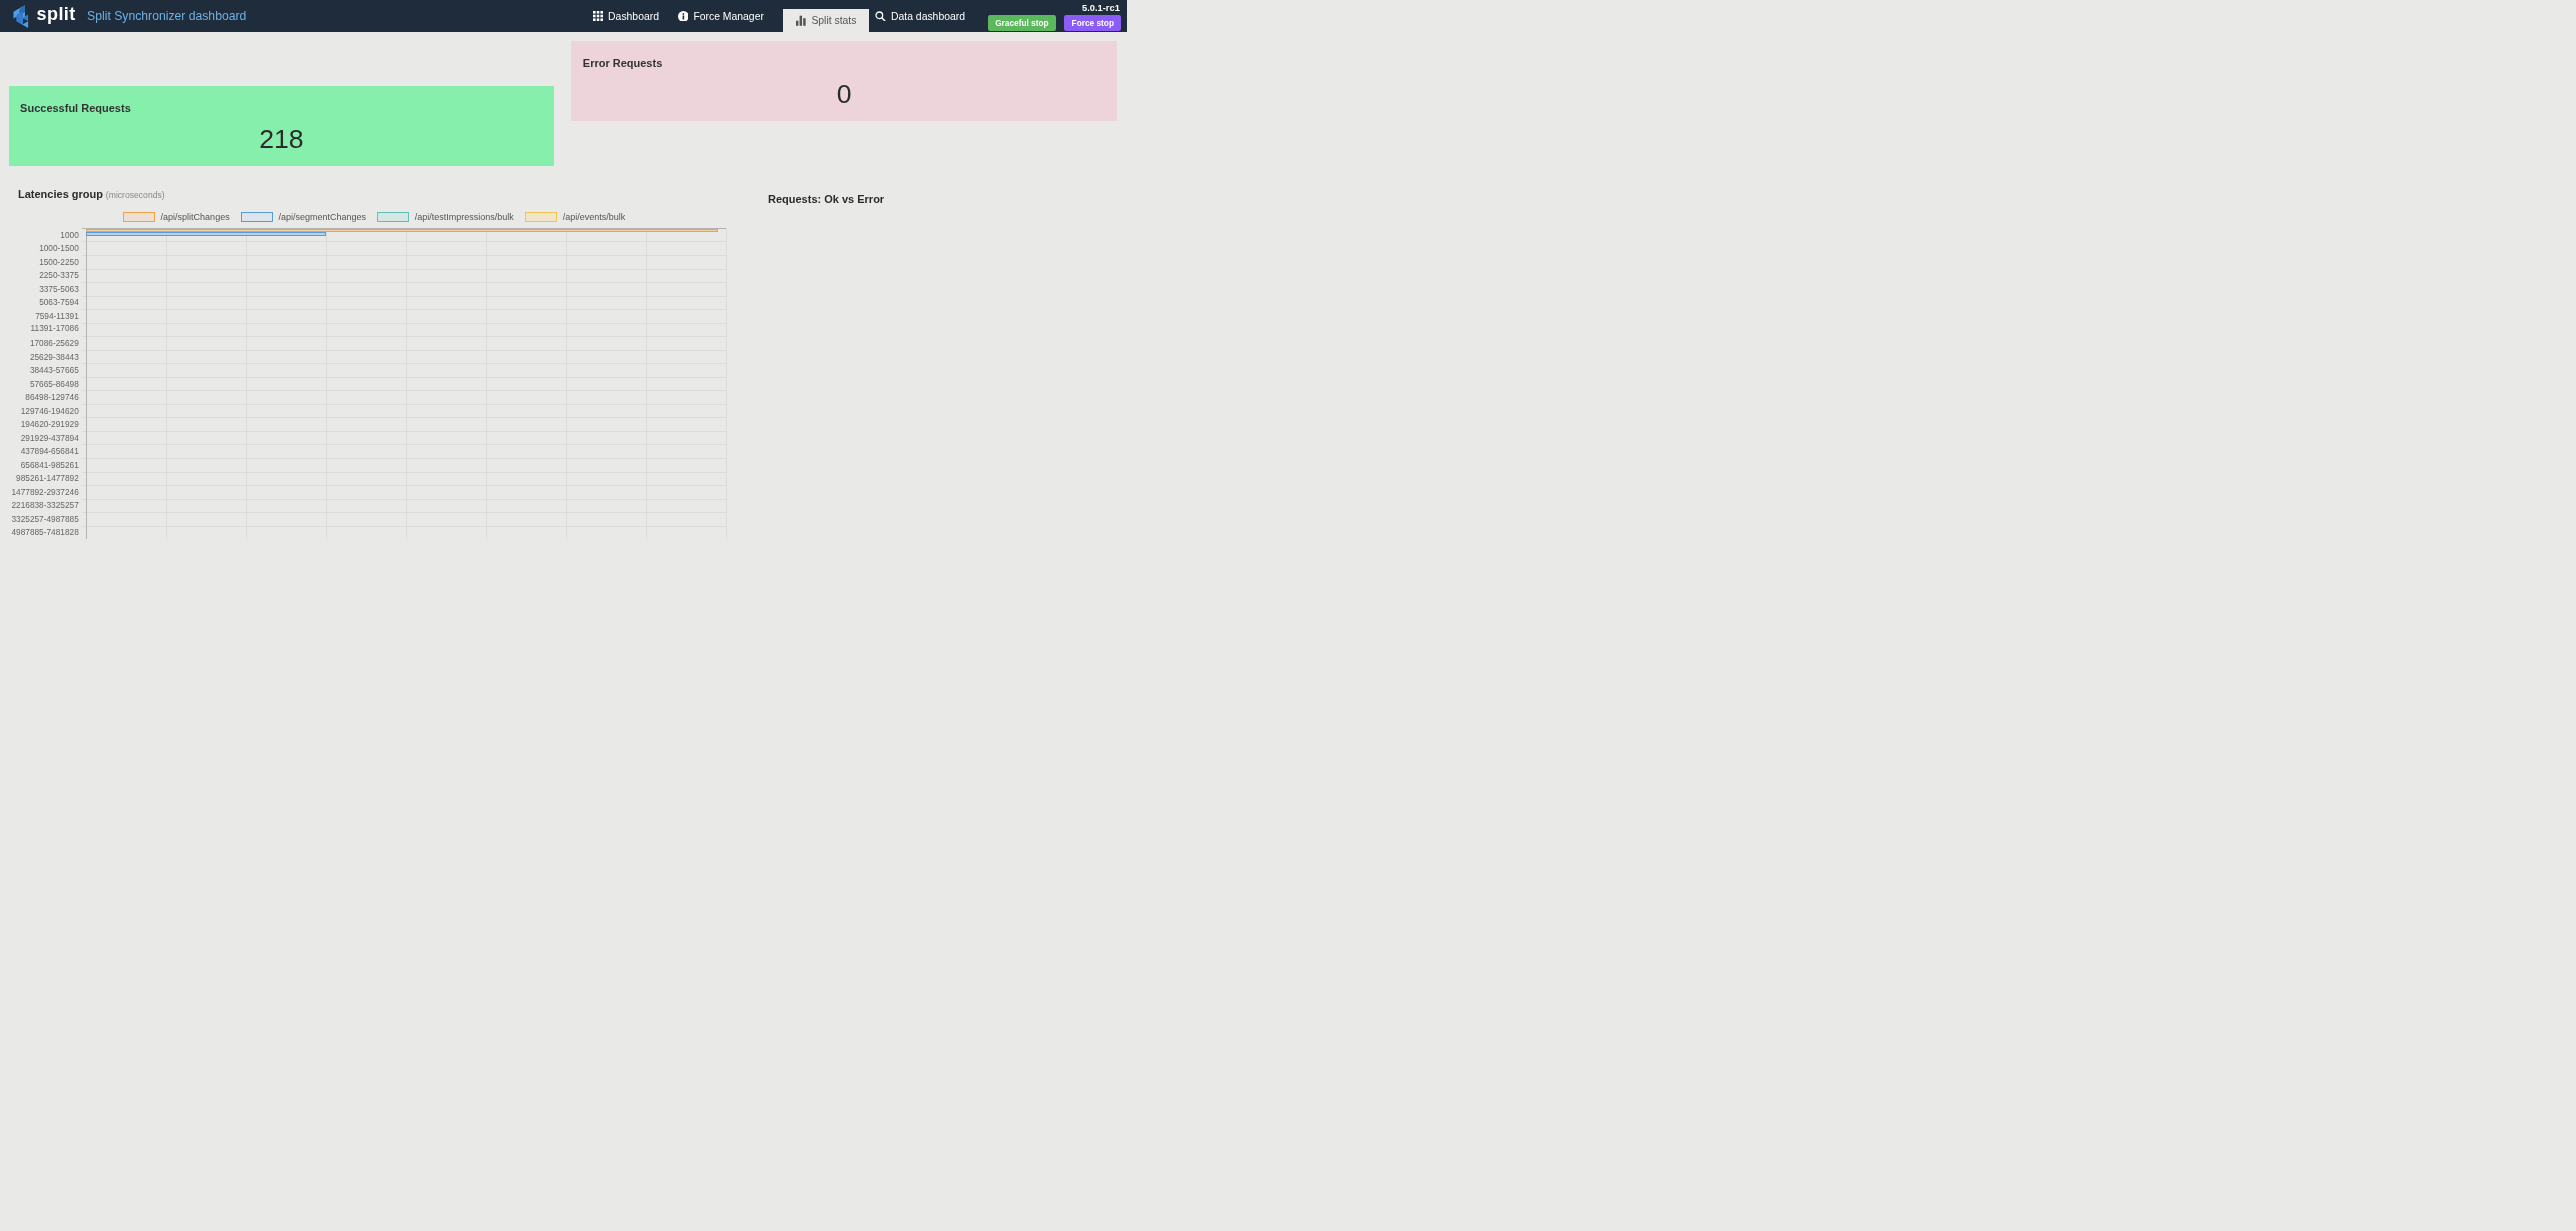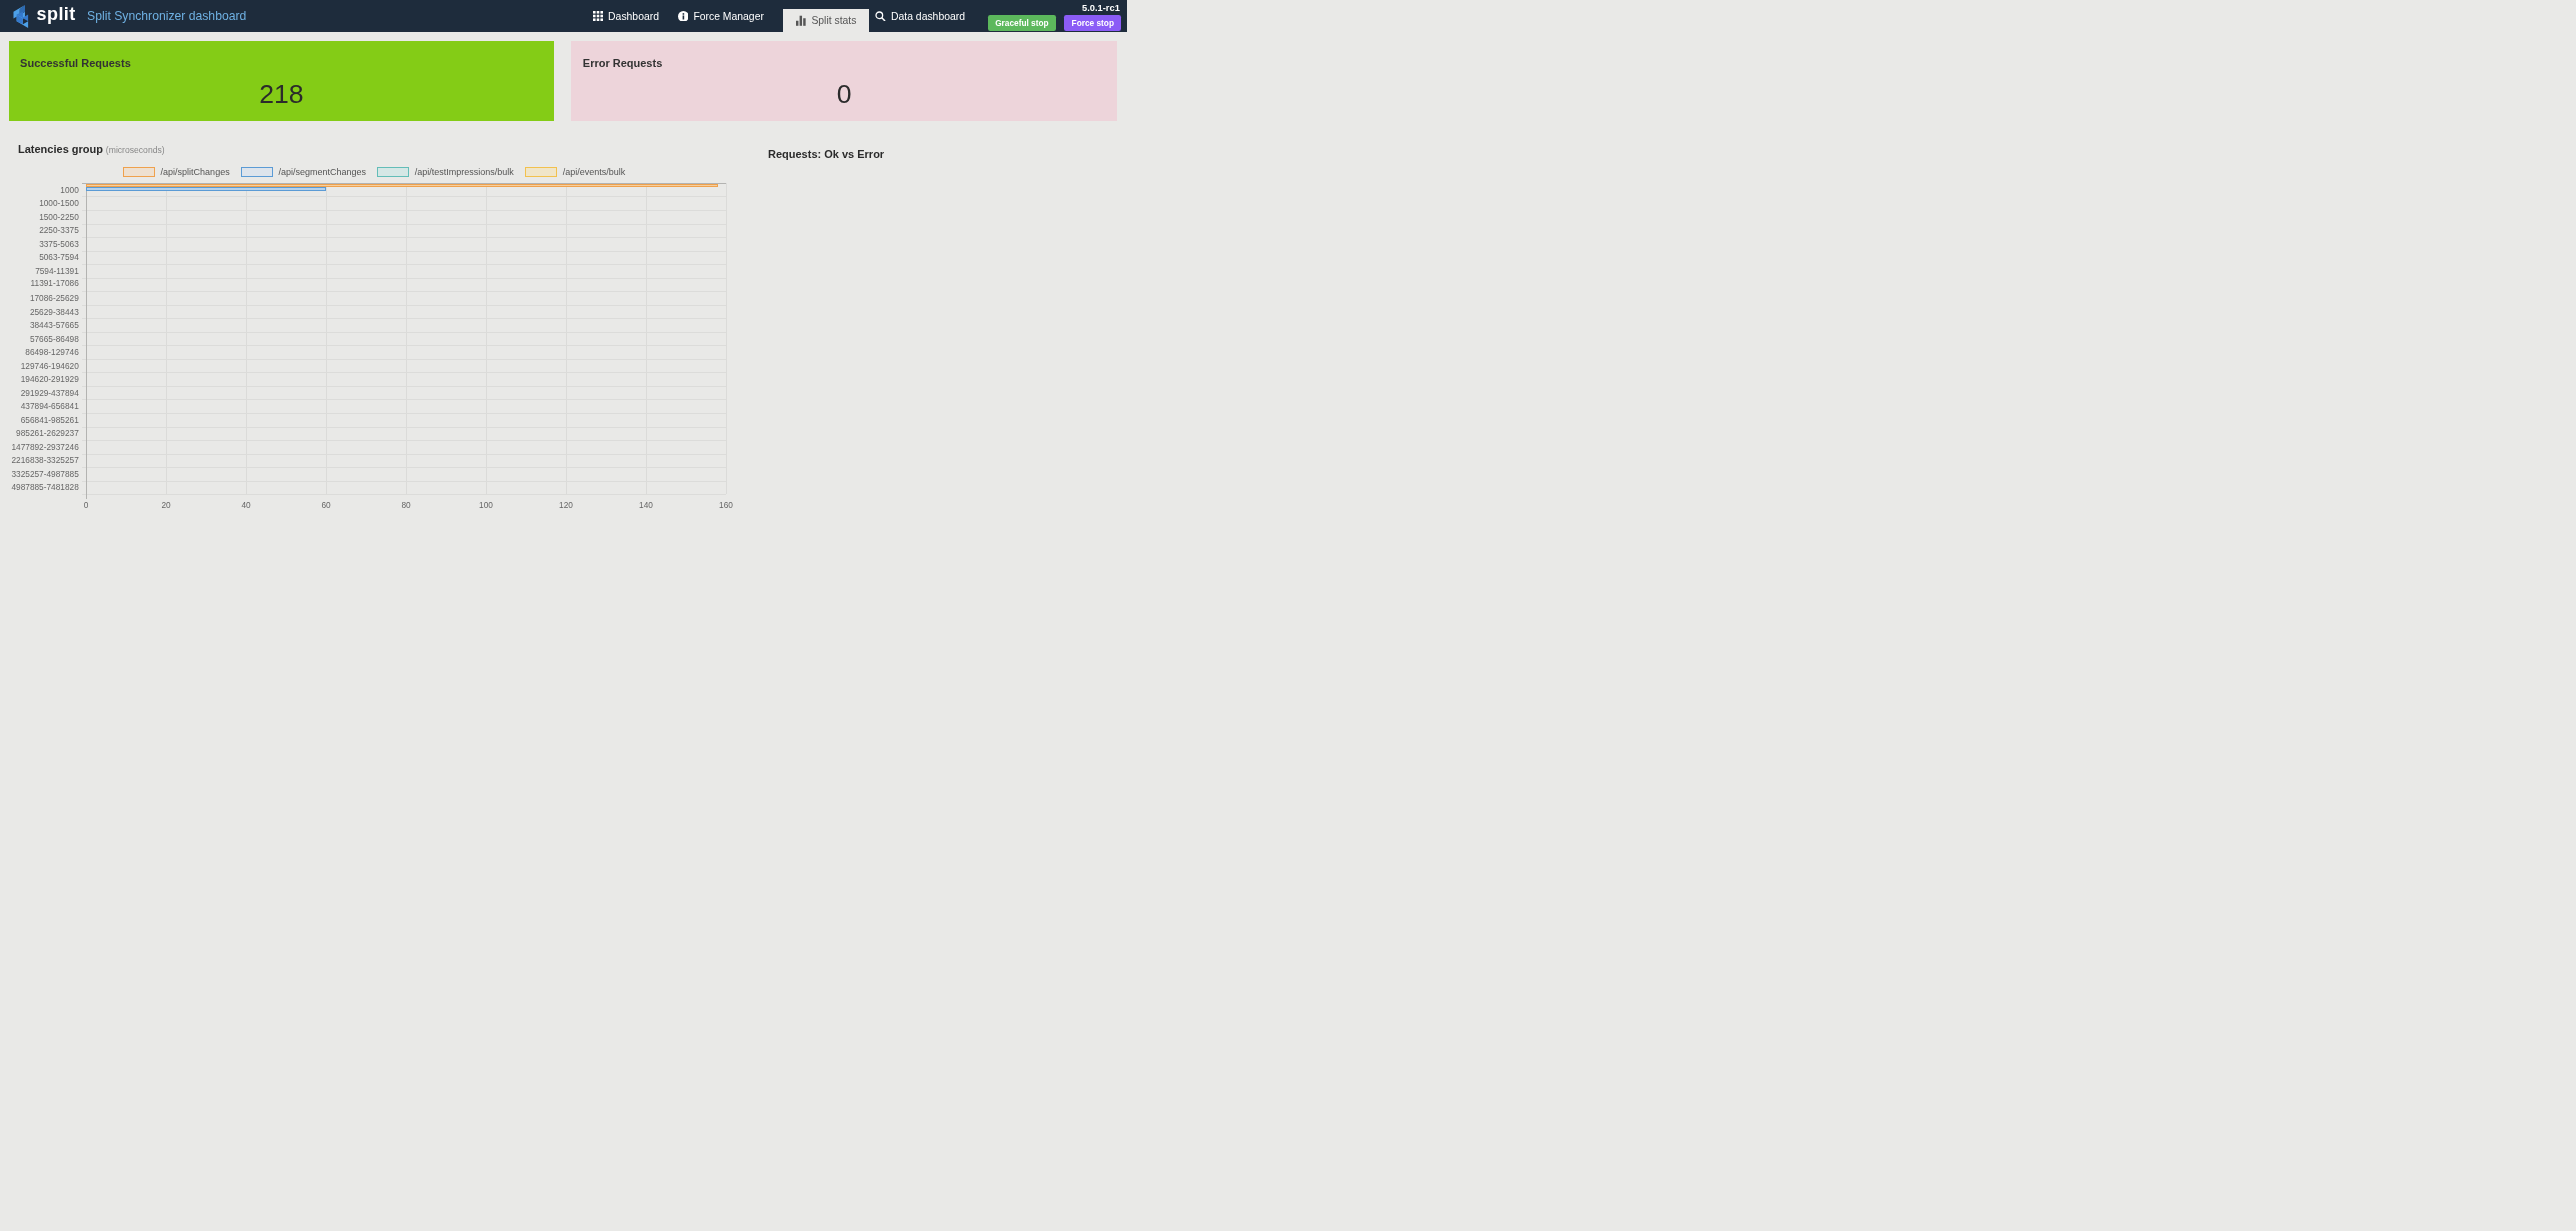--- a/index.html
+++ b/index.html
@@ -131,7 +131,7 @@
 </div>
 
 <div class="cards">
-  <div class="card" id="card-success" style="background: #84cc16;">
+  <div class="card" id="card-success" style="background: #86efac; margin-top: 45px;">
     <div class="card-title">Successful Requests</div>
     <div class="card-value">218</div>
   </div>

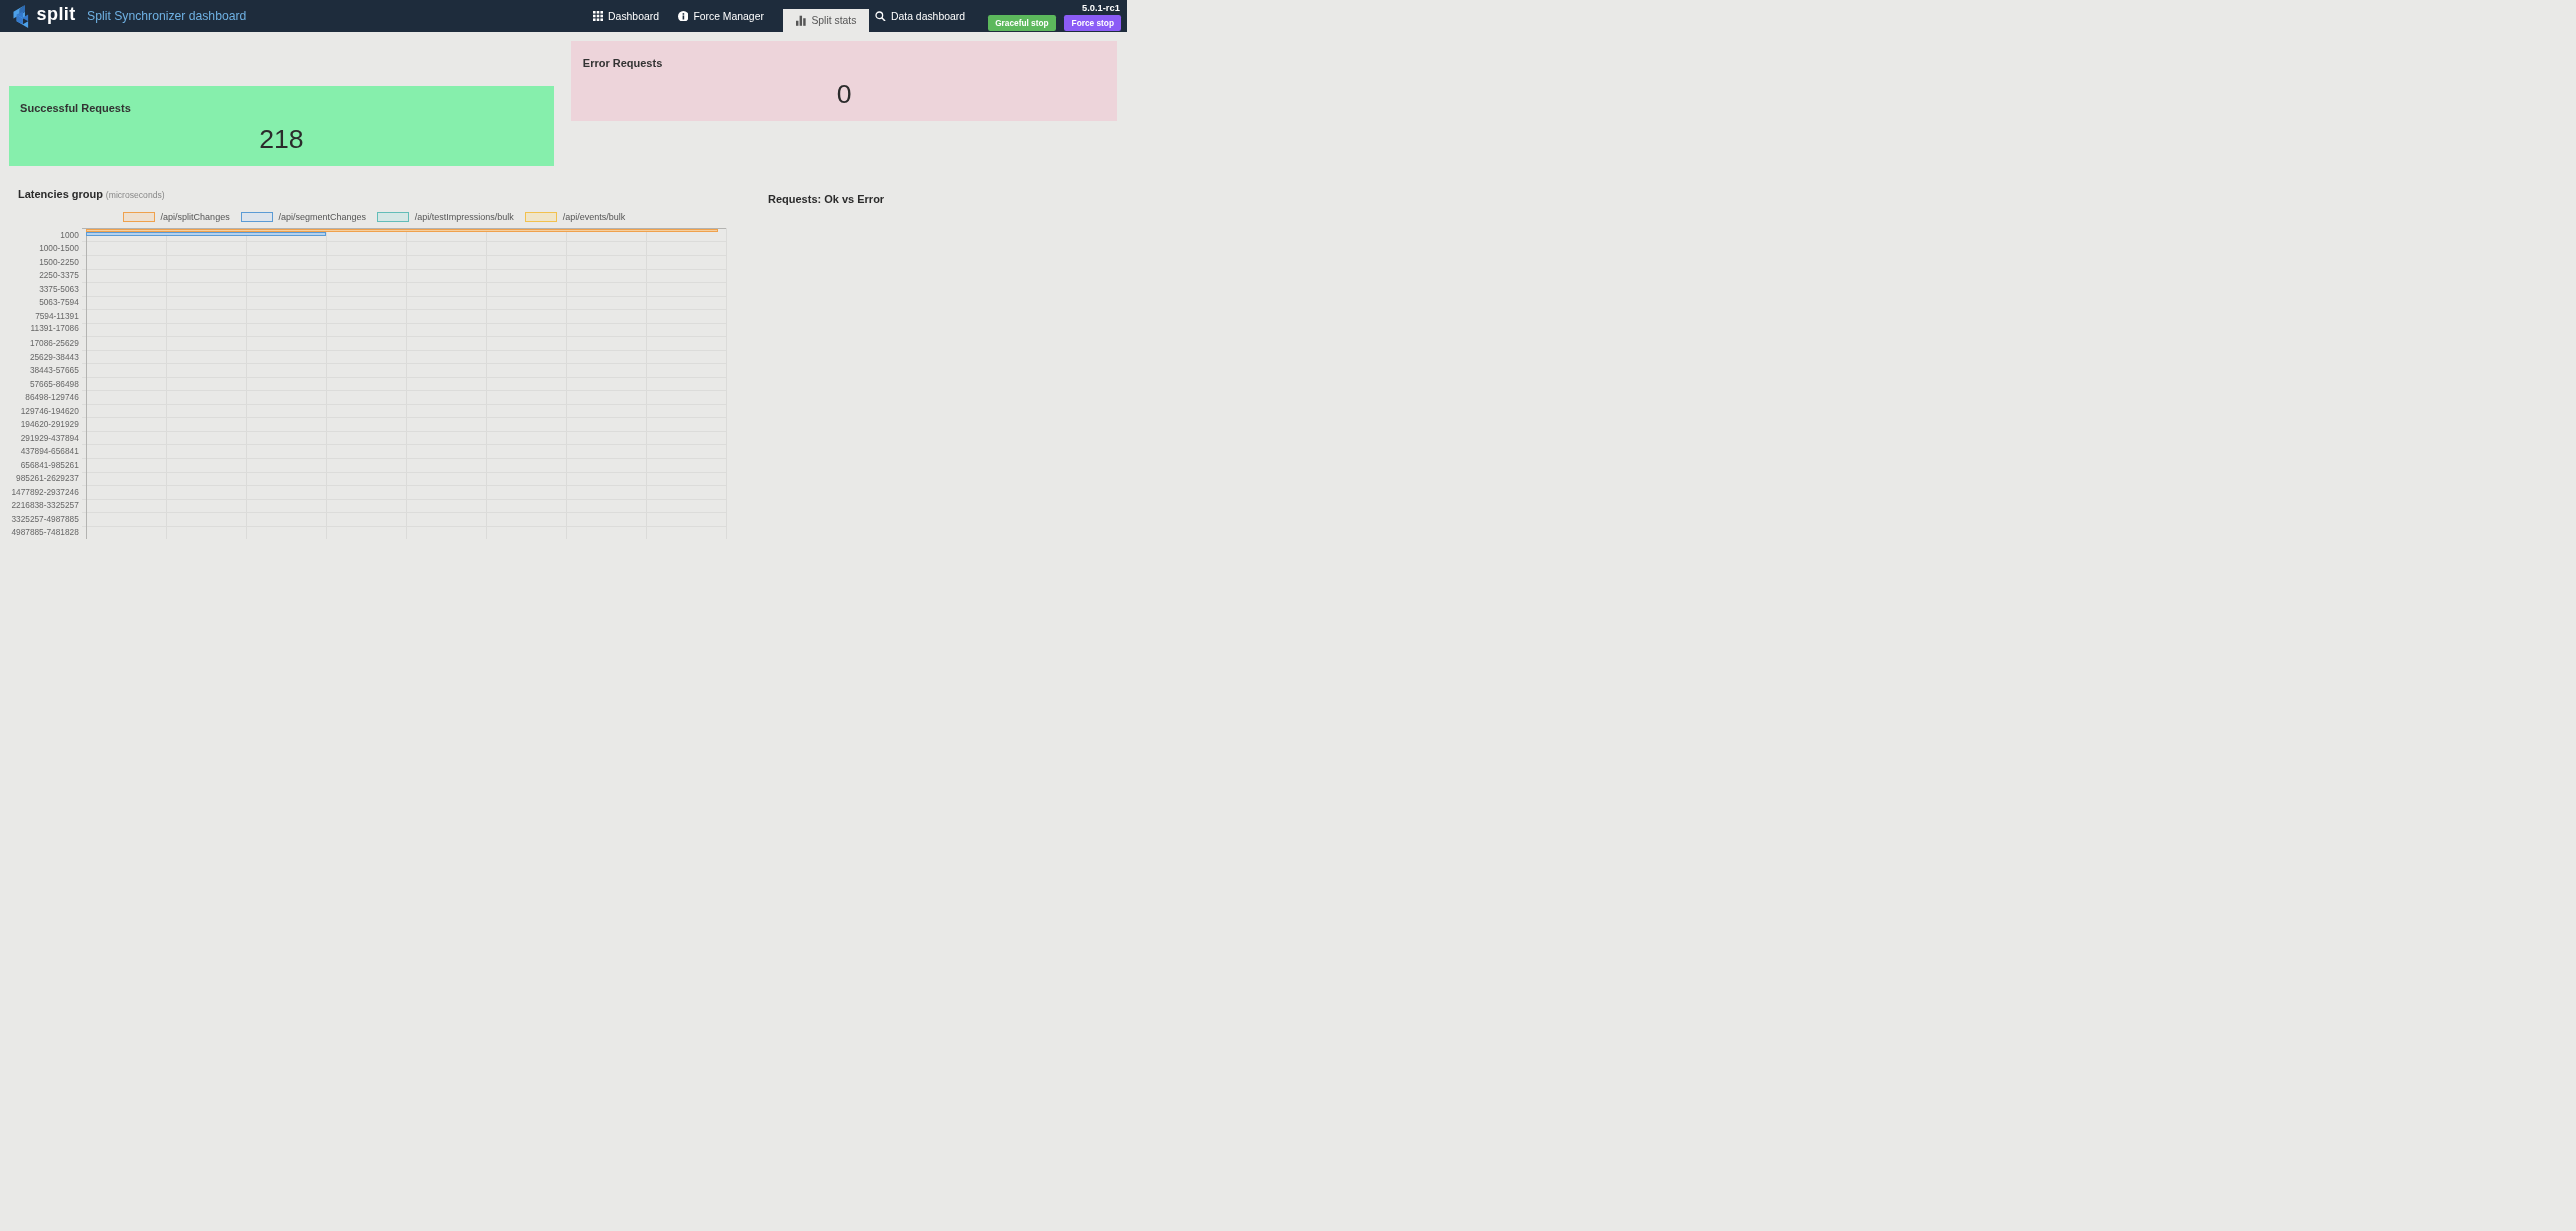--- a/index.html
+++ b/index.html
@@ -226,7 +226,7 @@
         <div class="ylabel" style="top: 210px;">291929-437894</div>
         <div class="ylabel" style="top: 223px;">437894-656841</div>
         <div class="ylabel" style="top: 237px;">656841-985261</div>
-        <div class="ylabel" style="top: 250px;">985261-2629237</div>
+        <div class="ylabel" style="top: 250px;">985261-1477892</div>
         <div class="ylabel" style="top: 264px;">1477892-2937246</div>
         <div class="ylabel" style="top: 277px;">2216838-3325257</div>
         <div class="ylabel" style="top: 291px;">3325257-4987885</div>

